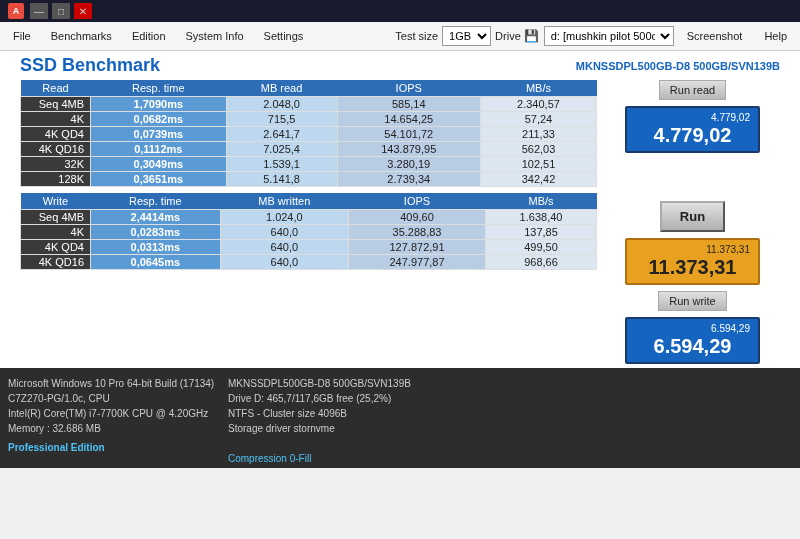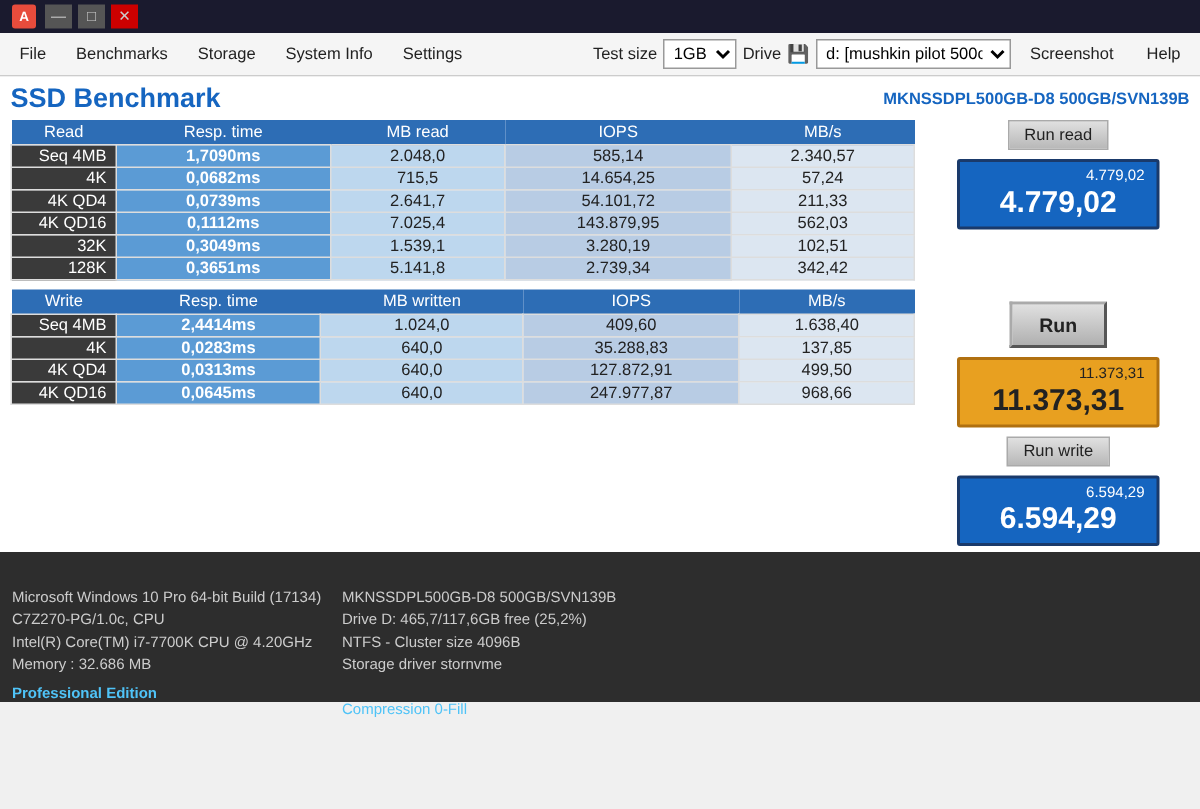--- a/index.html
+++ b/index.html
@@ -285,7 +285,7 @@
 <div id="menu-bar">
   <span class="menu-item">File</span>
   <span class="menu-item">Benchmarks</span>
-  <span class="menu-item">Storage</span>
+  <span class="menu-item">Edition</span>
   <span class="menu-item">System Info</span>
   <span class="menu-item">Settings</span>
   <div class="menu-right">

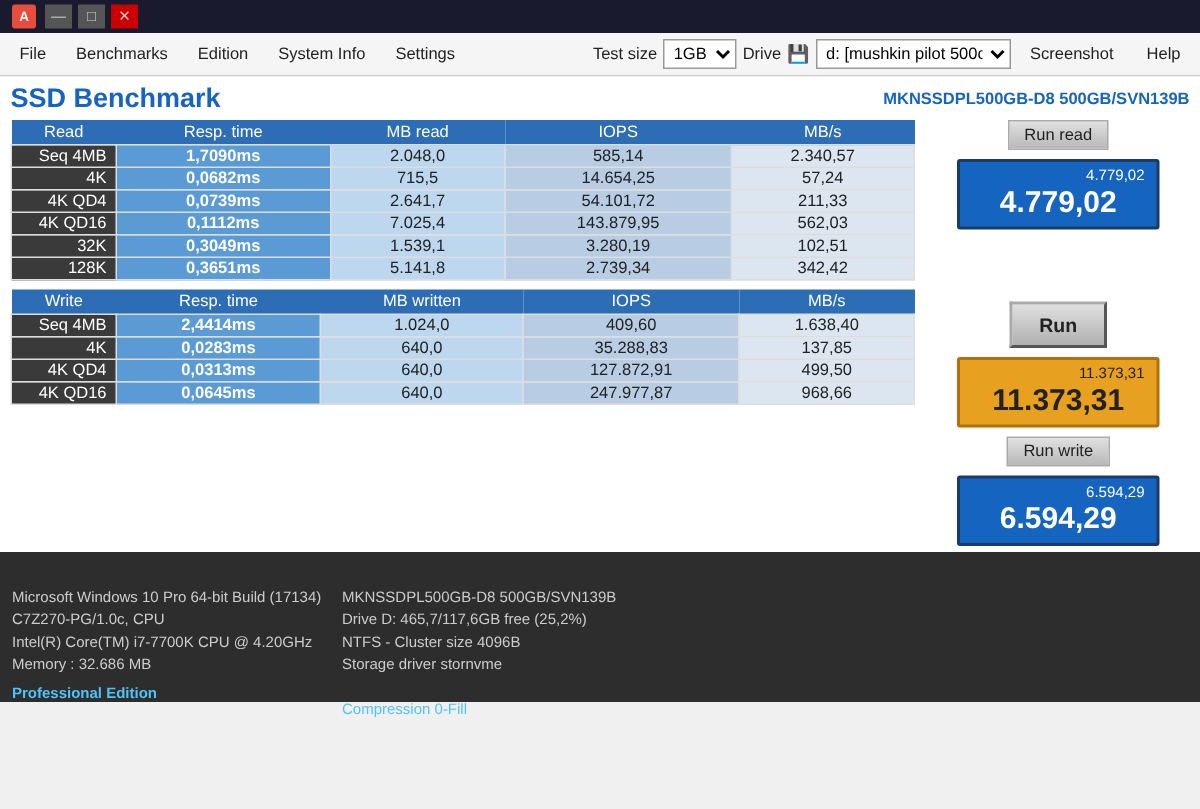--- a/index.html
+++ b/index.html
@@ -77,7 +77,7 @@
     
     #main {
       background: white;
-      padding: 4px 7px;
+      padding: 4px 20px;
     }
 
     

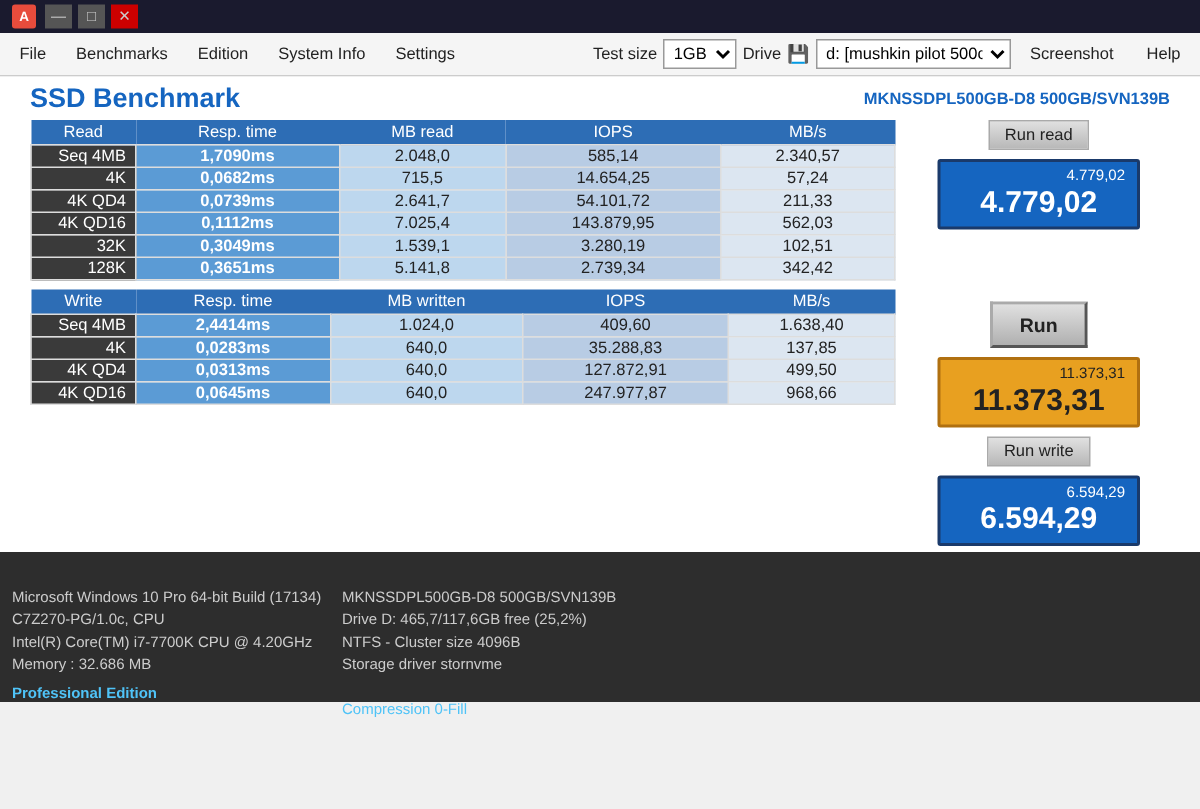--- a/index.html
+++ b/index.html
@@ -232,7 +232,7 @@
       color: #ccc;
       height: 100px;
       display: flex;
-      padding: 23px 8px;
+      padding: 8px 8px;
       gap: 0;
       font-size: 10px;
     }

